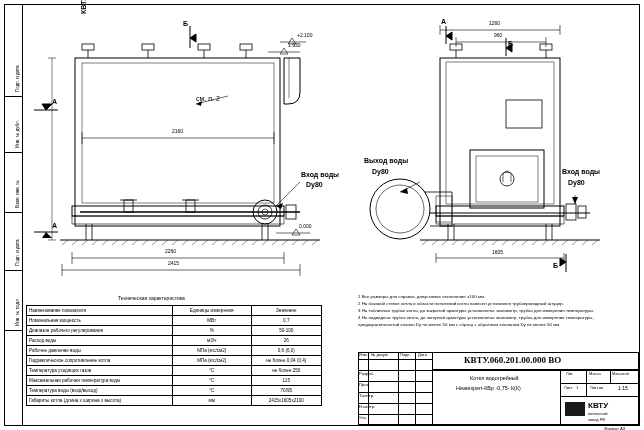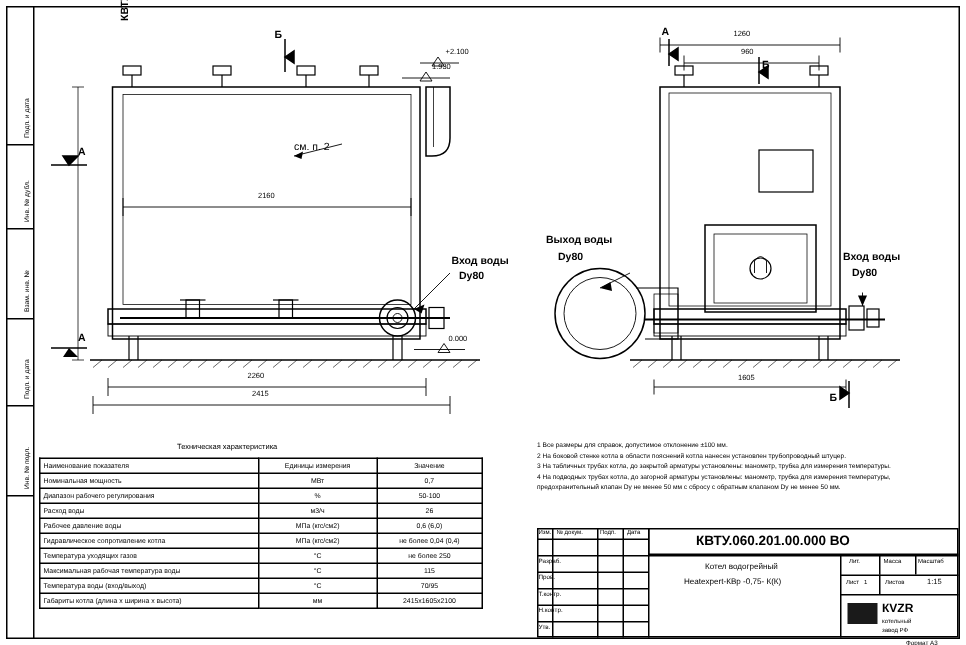--- a/index.html
+++ b/index.html
@@ -10,7 +10,7 @@
   .vl{width:1px;}
   .txt{position:absolute;white-space:nowrap;font-size:6px;line-height:1;}
   .t7{font-size:7px;}
-  .t8{font-size:8px;}
+  .t8{font-size:8px;font-family:Liberation Serif, serif;}
   .t5{font-size:5px;}
   .t45{font-size:4.5px;}
   .bold{font-weight:bold;}

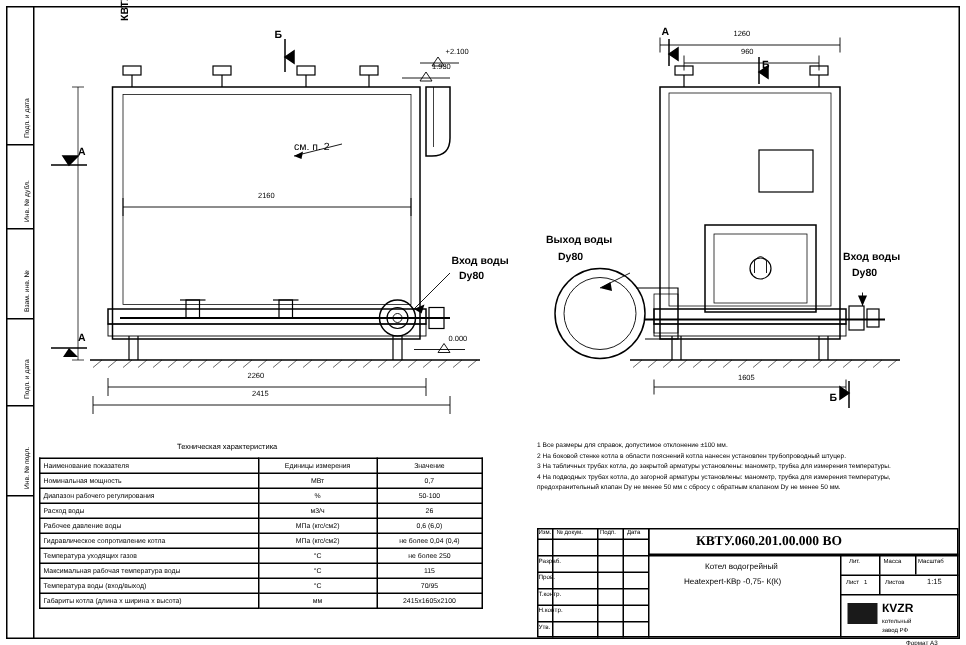--- a/index.html
+++ b/index.html
@@ -379,7 +379,7 @@
 
   <div class="box" style="left:560px;top:396px;width:79px;height:29px;border:none;"></div>
   <div style="position:absolute;left:565px;top:402px;width:20px;height:14px;background:#1a1a1a;"></div>
-  <div class="txt bold" style="left:588px;top:402px;font-size:8px;">КVZR</div>
+  <div class="txt bold" style="left:588px;top:402px;font-size:8px;">КВТУ</div>
   <div class="txt" style="left:588px;top:412px;font-size:4px;">котельный</div>
   <div class="txt" style="left:588px;top:418px;font-size:4px;">завод РФ</div>
 

